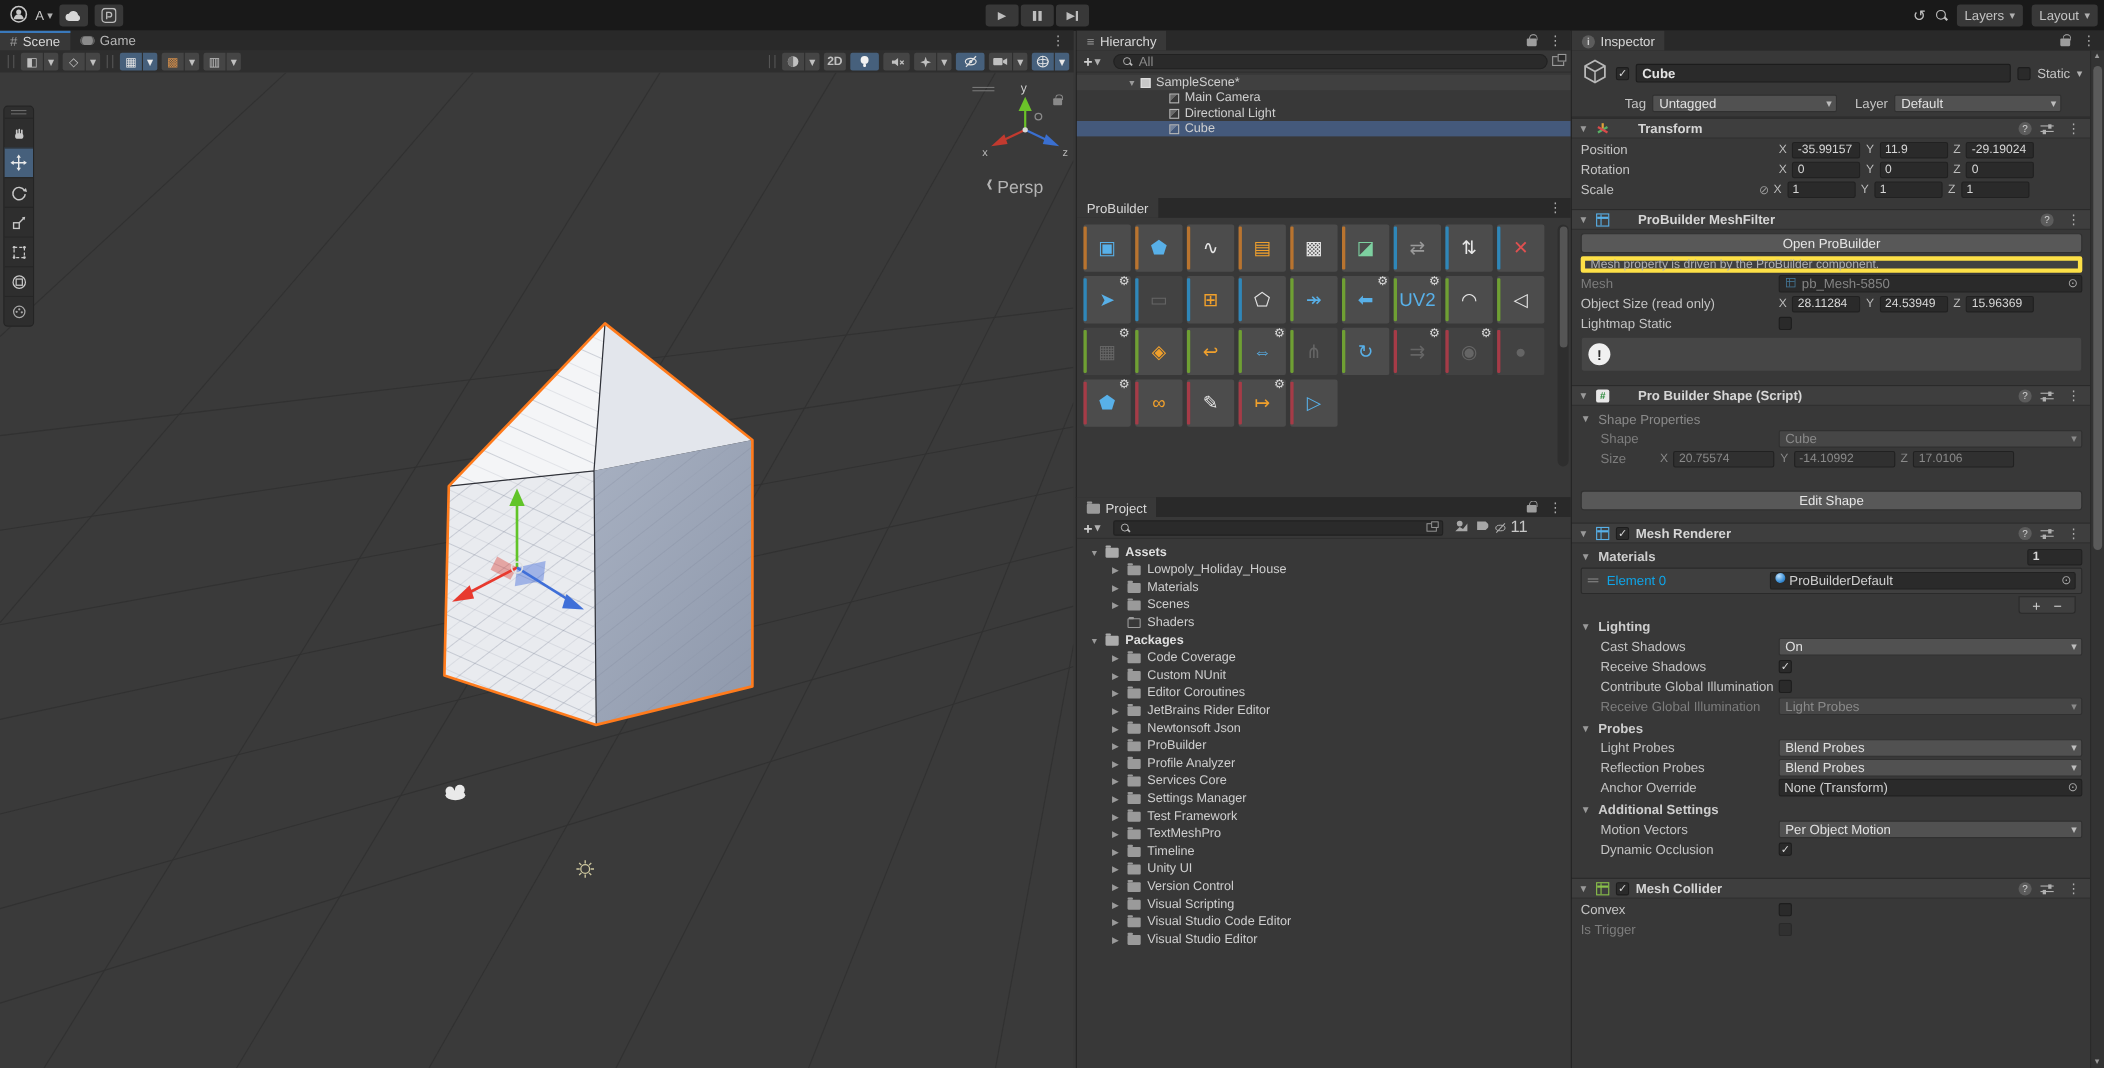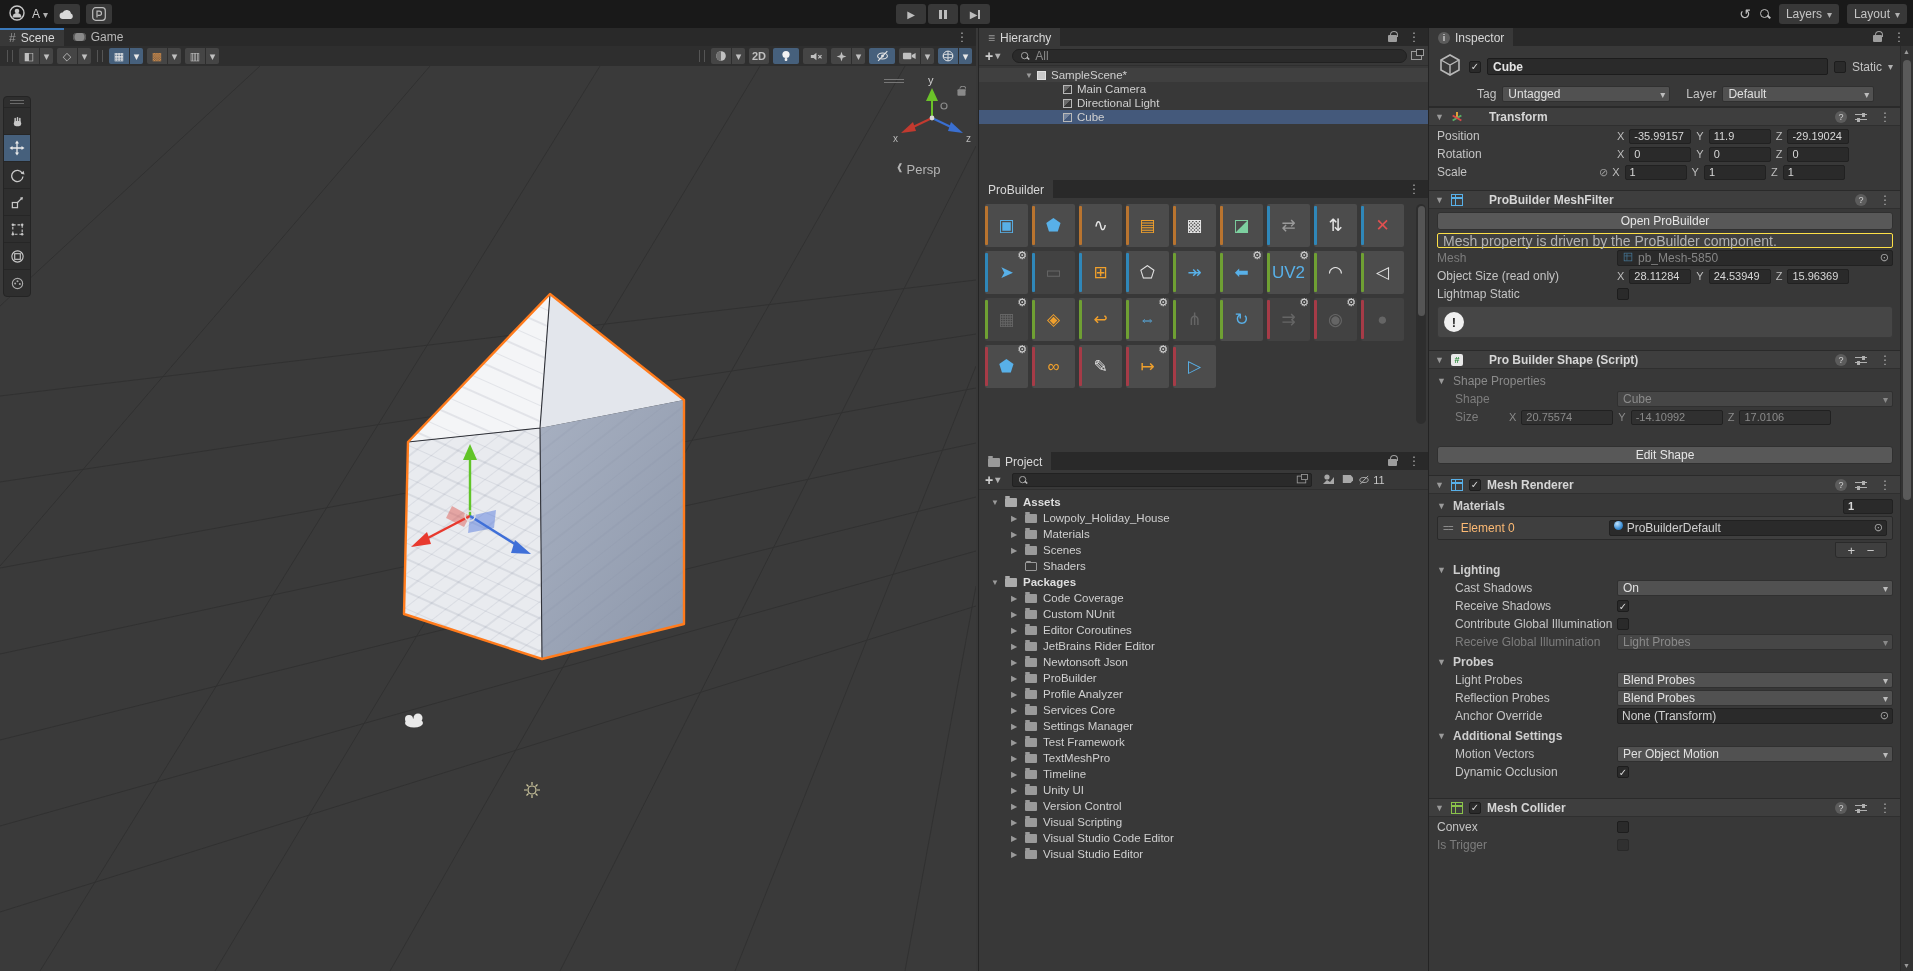--- a/index.html
+++ b/index.html
@@ -72,7 +72,7 @@
   .tp-cell.on{background:var(--accent);}
   .tp-cell svg{display:block;}
 
-  .persp-label{position:absolute; left:896px; top:96px; color:#b4b4b4; font-size:13px;
+  .persp-label{position:absolute; left:896px; top:96px; color:#b4b4b4; font-size:16px;
     display:flex; gap:3px;}
   .persp-label::before{content:"❰"; font-size:9px; color:#b4b4b4;}
   .ov-handle{position:absolute; left:884px; top:11px; width:20px;}

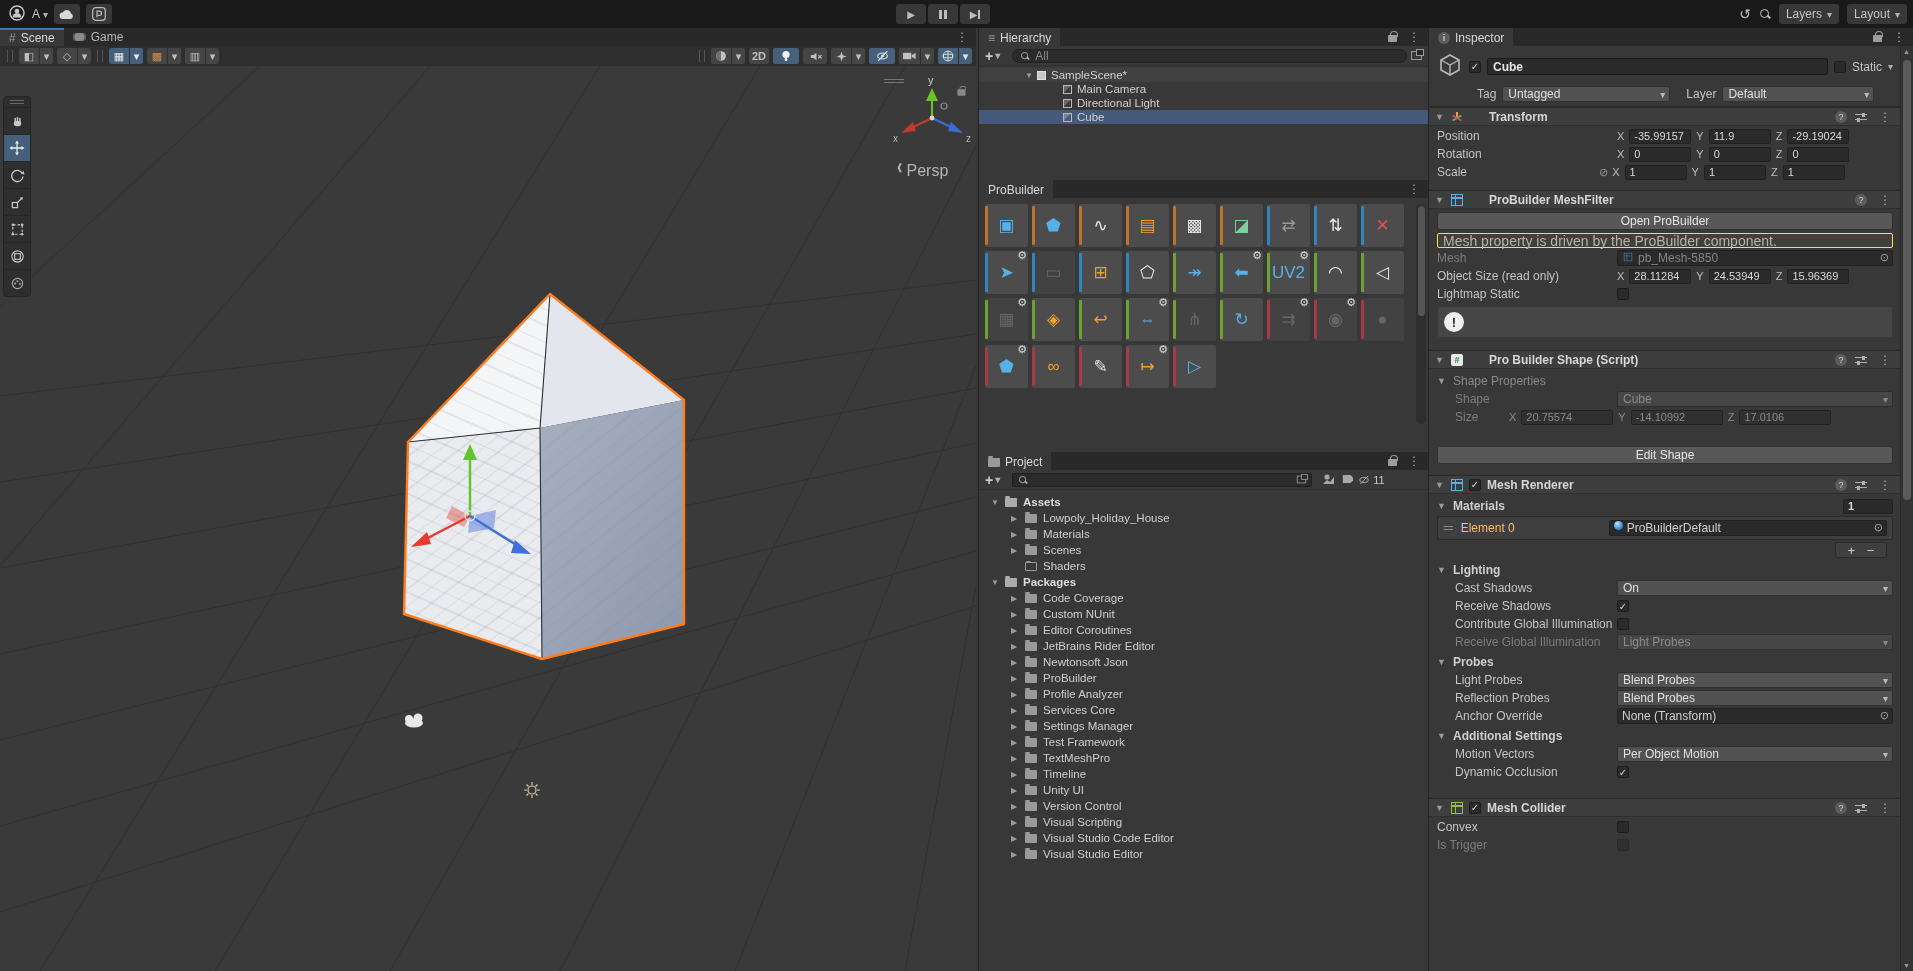--- a/index.html
+++ b/index.html
@@ -214,8 +214,8 @@
   .objfield.dis{color:#858585;}
   .biglink{margin:3px 8px; height:18px; background:var(--btn); border:1px solid #303030; border-radius:3px;
     display:flex; align-items:center; justify-content:center; color:#e6e6e6;}
-  .helpnote{margin:2px 8px; height:15px; background:#404040; border:1px solid #fde047; border-radius:2px;
-    display:flex; align-items:center; padding:0 5px; color:#b2b2b2; font-size:14px;}
+  .helpnote{margin:2px 8px; height:15px; background:#404040; border:4px solid #fde047; border-radius:2px;
+    display:flex; align-items:center; padding:0 5px; color:#b2b2b2; font-size:11px;}
   .infobox{margin:4px 8px; background:#464646; border:1px solid #393939; border-radius:3px;
     display:flex; gap:7px; padding:5px 6px; align-items:center;}
   .infobox .bang{flex:0 0 20px; width:20px; height:20px; background:#f0f0f0; border-radius:50%;

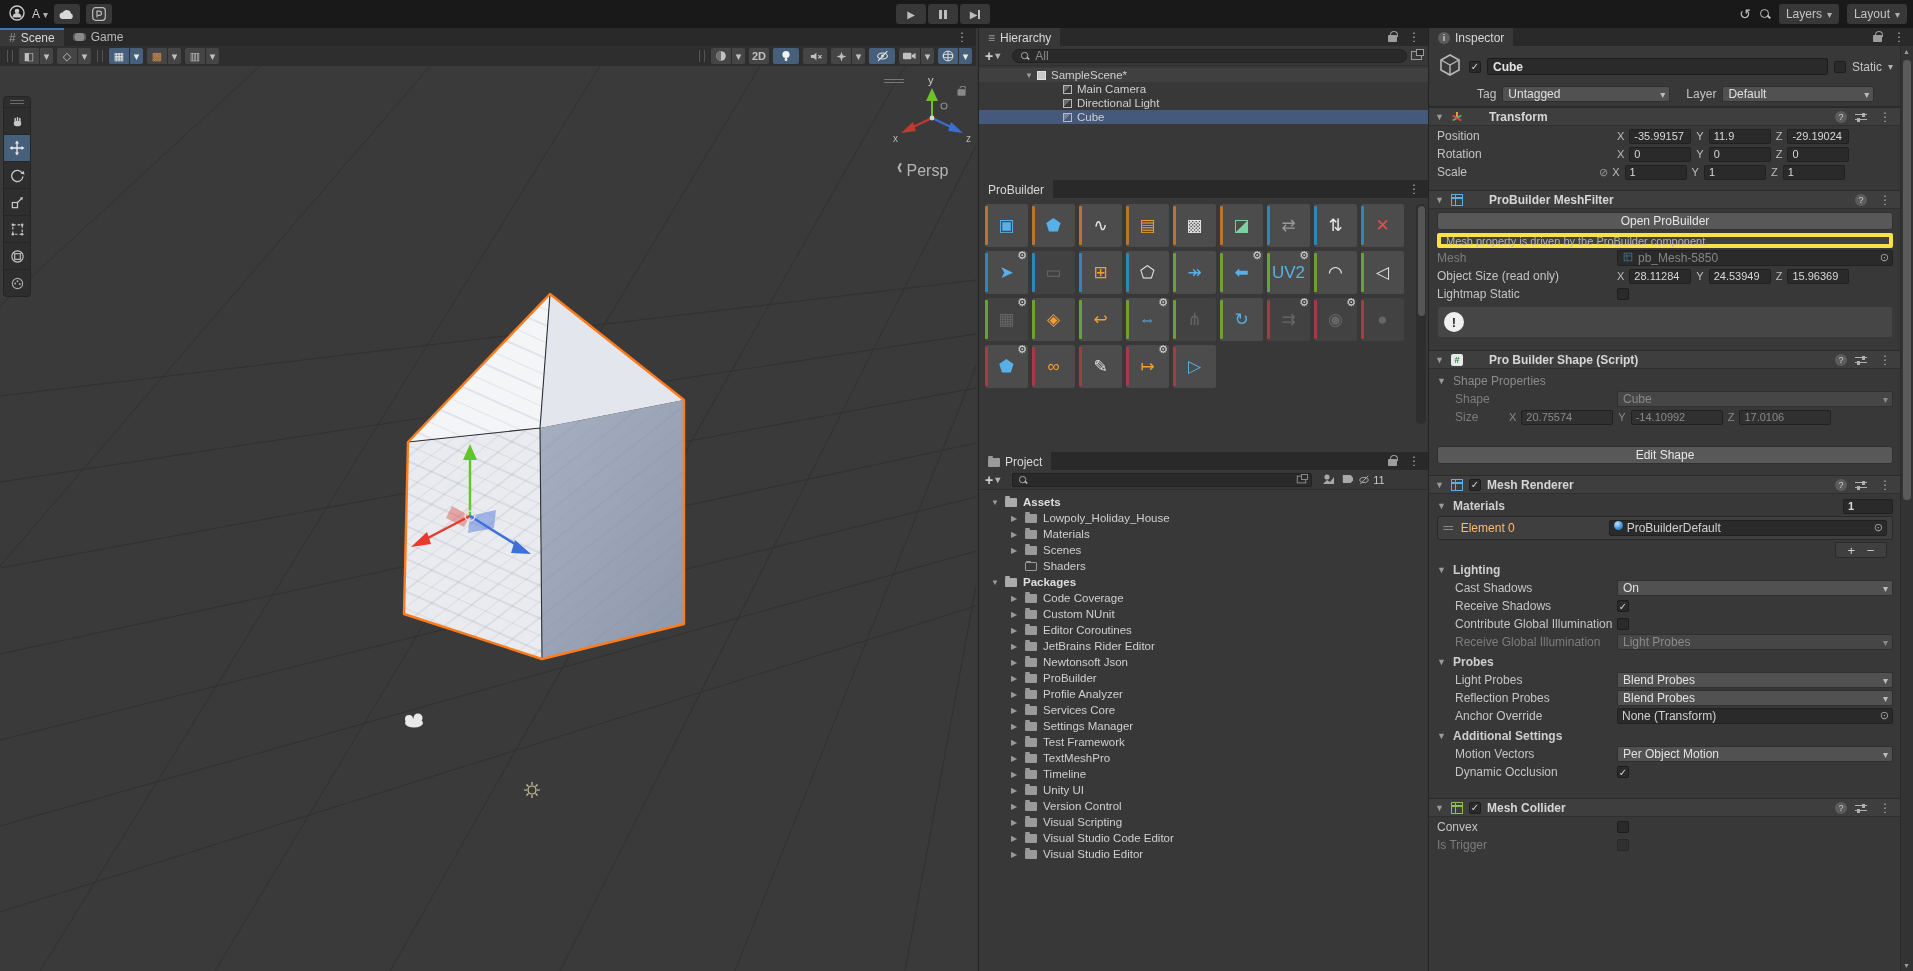--- a/index.html
+++ b/index.html
@@ -799,7 +799,7 @@
             <ellipse cx="8" cy="8" rx="5.6" ry="3.4" fill="none" stroke="#b0b0b0" stroke-width="1.2"></ellipse>
             <path d="M3 13.5L13.5 2.5" stroke="#b0b0b0" stroke-width="1.3"></path>
           </svg>
-        <span style="color:#c8c8c8;font-size:11px;">11</span>
+        <span style="color:#c8c8c8;font-size:15px;">11</span>
       </span>
     </div>
     <div class="p-rows">

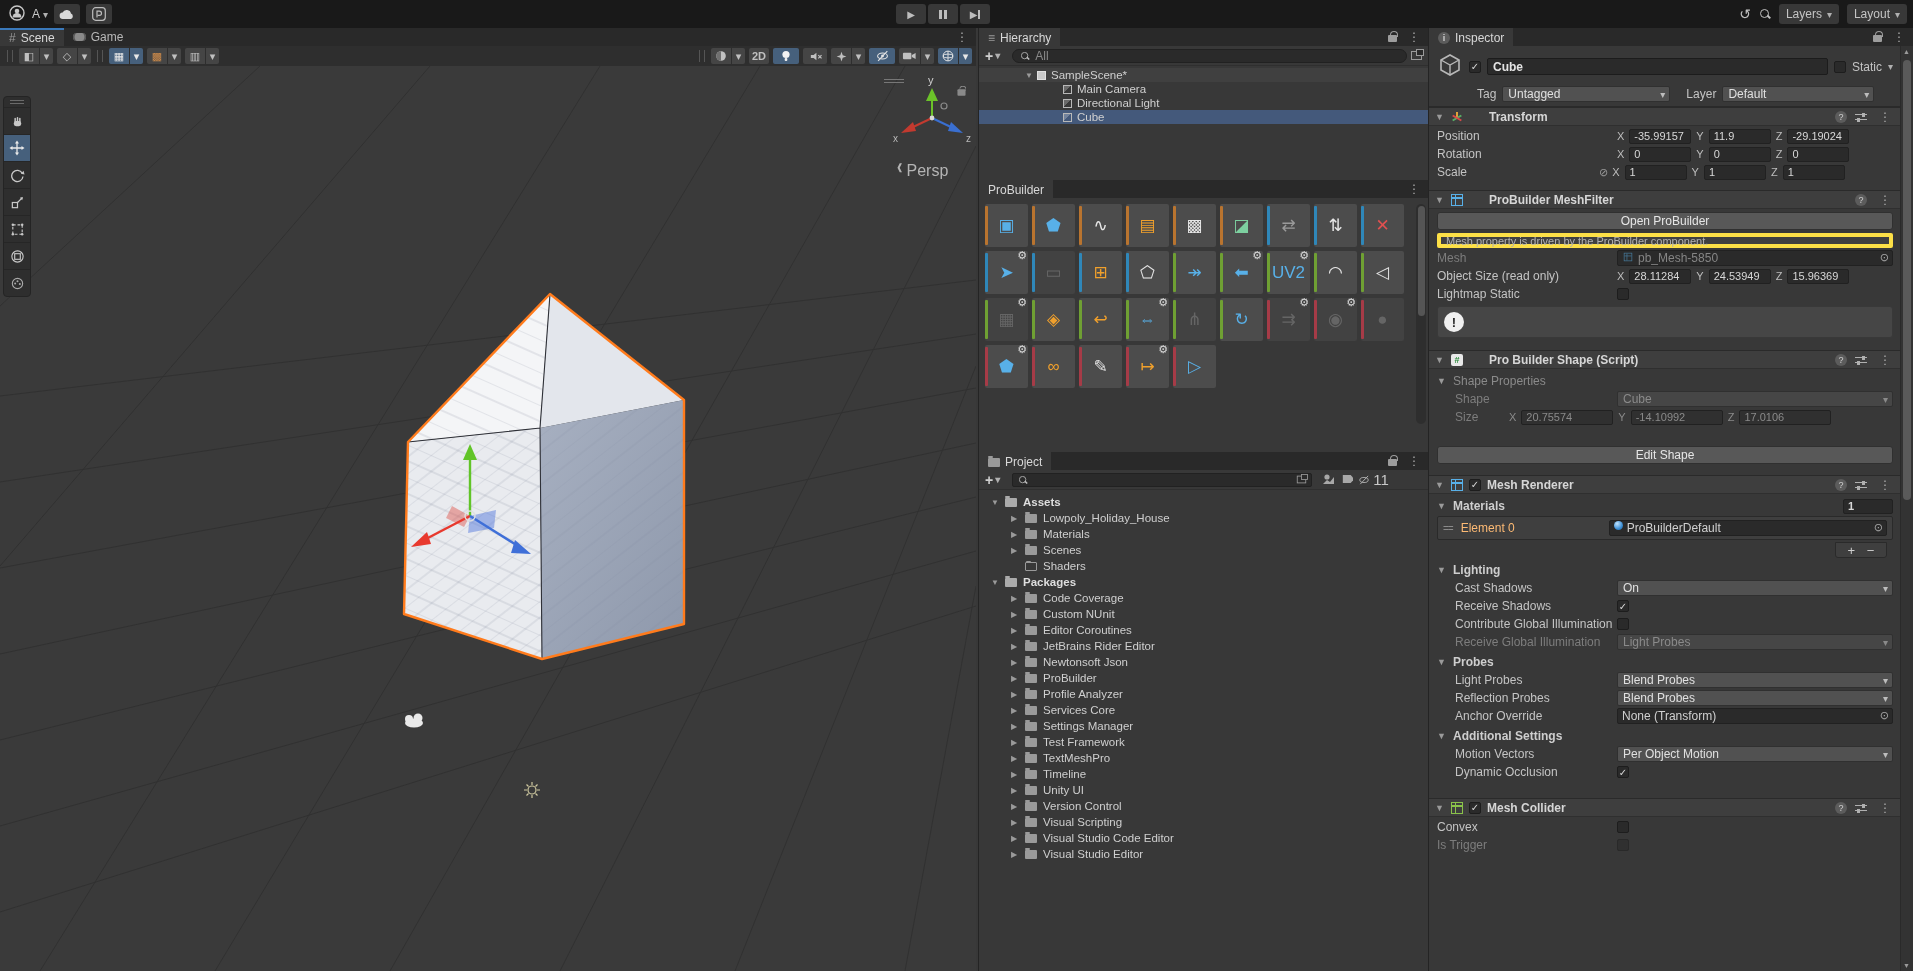--- a/index.html
+++ b/index.html
@@ -229,7 +229,7 @@
   .elem-box{margin:2px 8px; border:1px solid #2a2a2a; background:#3f3f3f; border-radius:2px;
     padding:3px 5px; display:flex; align-items:center; gap:8px;}
   .elem-handle{color:#8a8a8a; font-size:10px; letter-spacing:-1px;}
-  .elem-label{color:#fdba74; flex:0 0 140px;}
+  .elem-label{color:#0ea5e9; flex:0 0 140px;}
   .matdot{width:9px; height:9px; border-radius:50%; background:radial-gradient(circle at 35% 30%, #bfe3ff, #3c8fd6 60%, #1b5e99);}
   .plusminus{display:flex; justify-content:flex-end; margin:2px 14px 4px 8px; gap:0;}
   .pm-box{width:52px; height:16px; background:#3f3f3f; border:1px solid #2a2a2a; border-radius:0 0 3px 3px;

